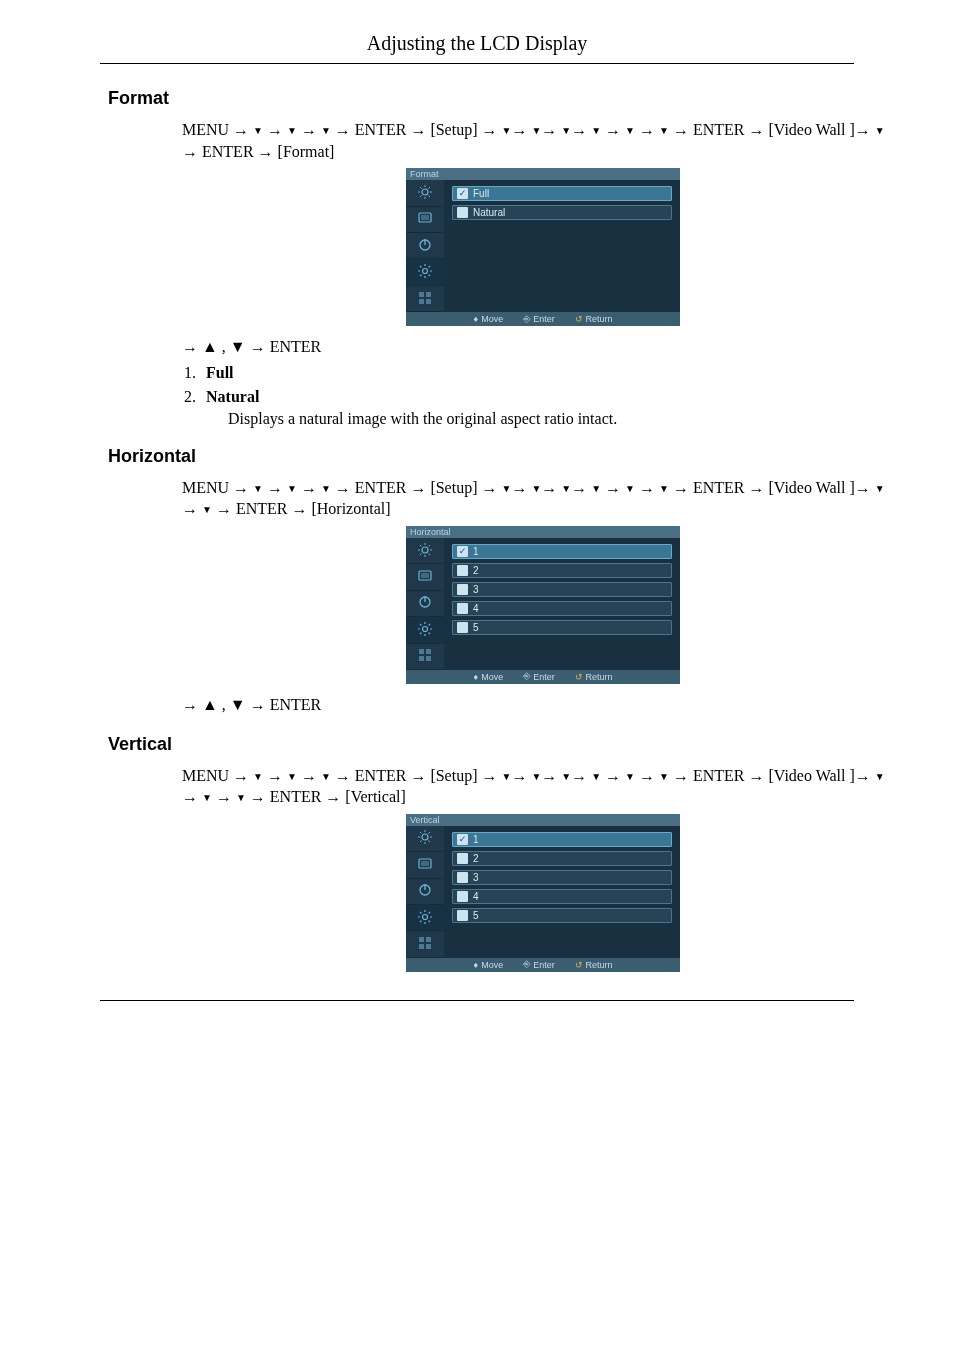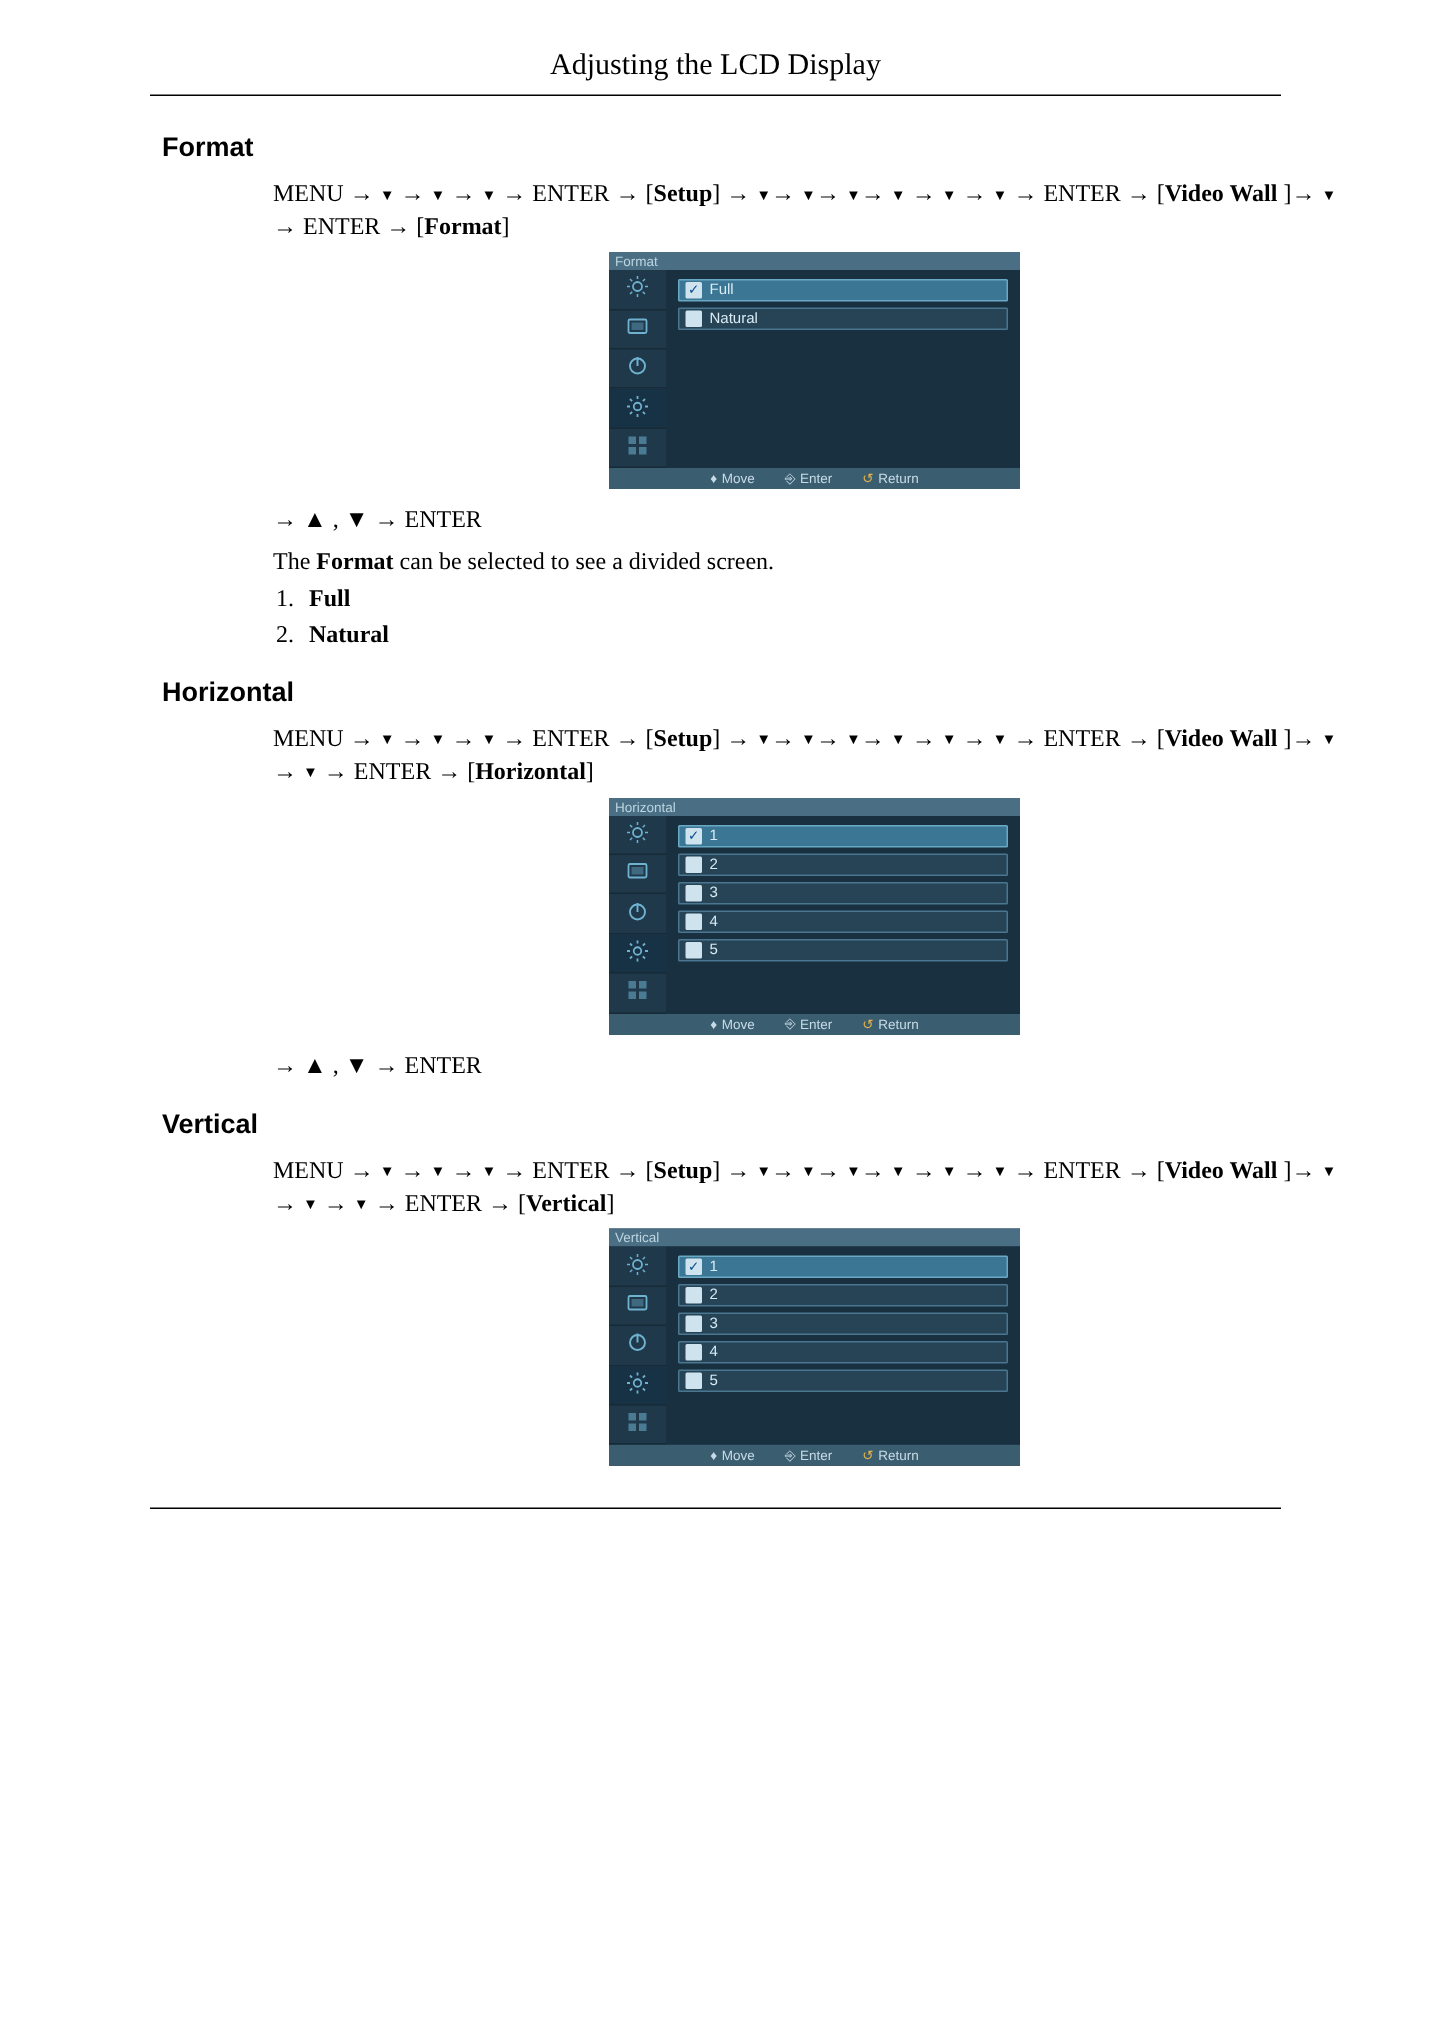--- a/index.html
+++ b/index.html
@@ -139,7 +139,7 @@
   }
   .osd .footer .fitem { display: inline-flex; align-items: center; gap: 3px; }
   .osd .footer .ret-ic { color: #e2b24c; }
-  .nav-seq b { font-weight: bold; }
+  .nav-seq b { font-weight: normal; }
 </style>
 </head>
 <body>

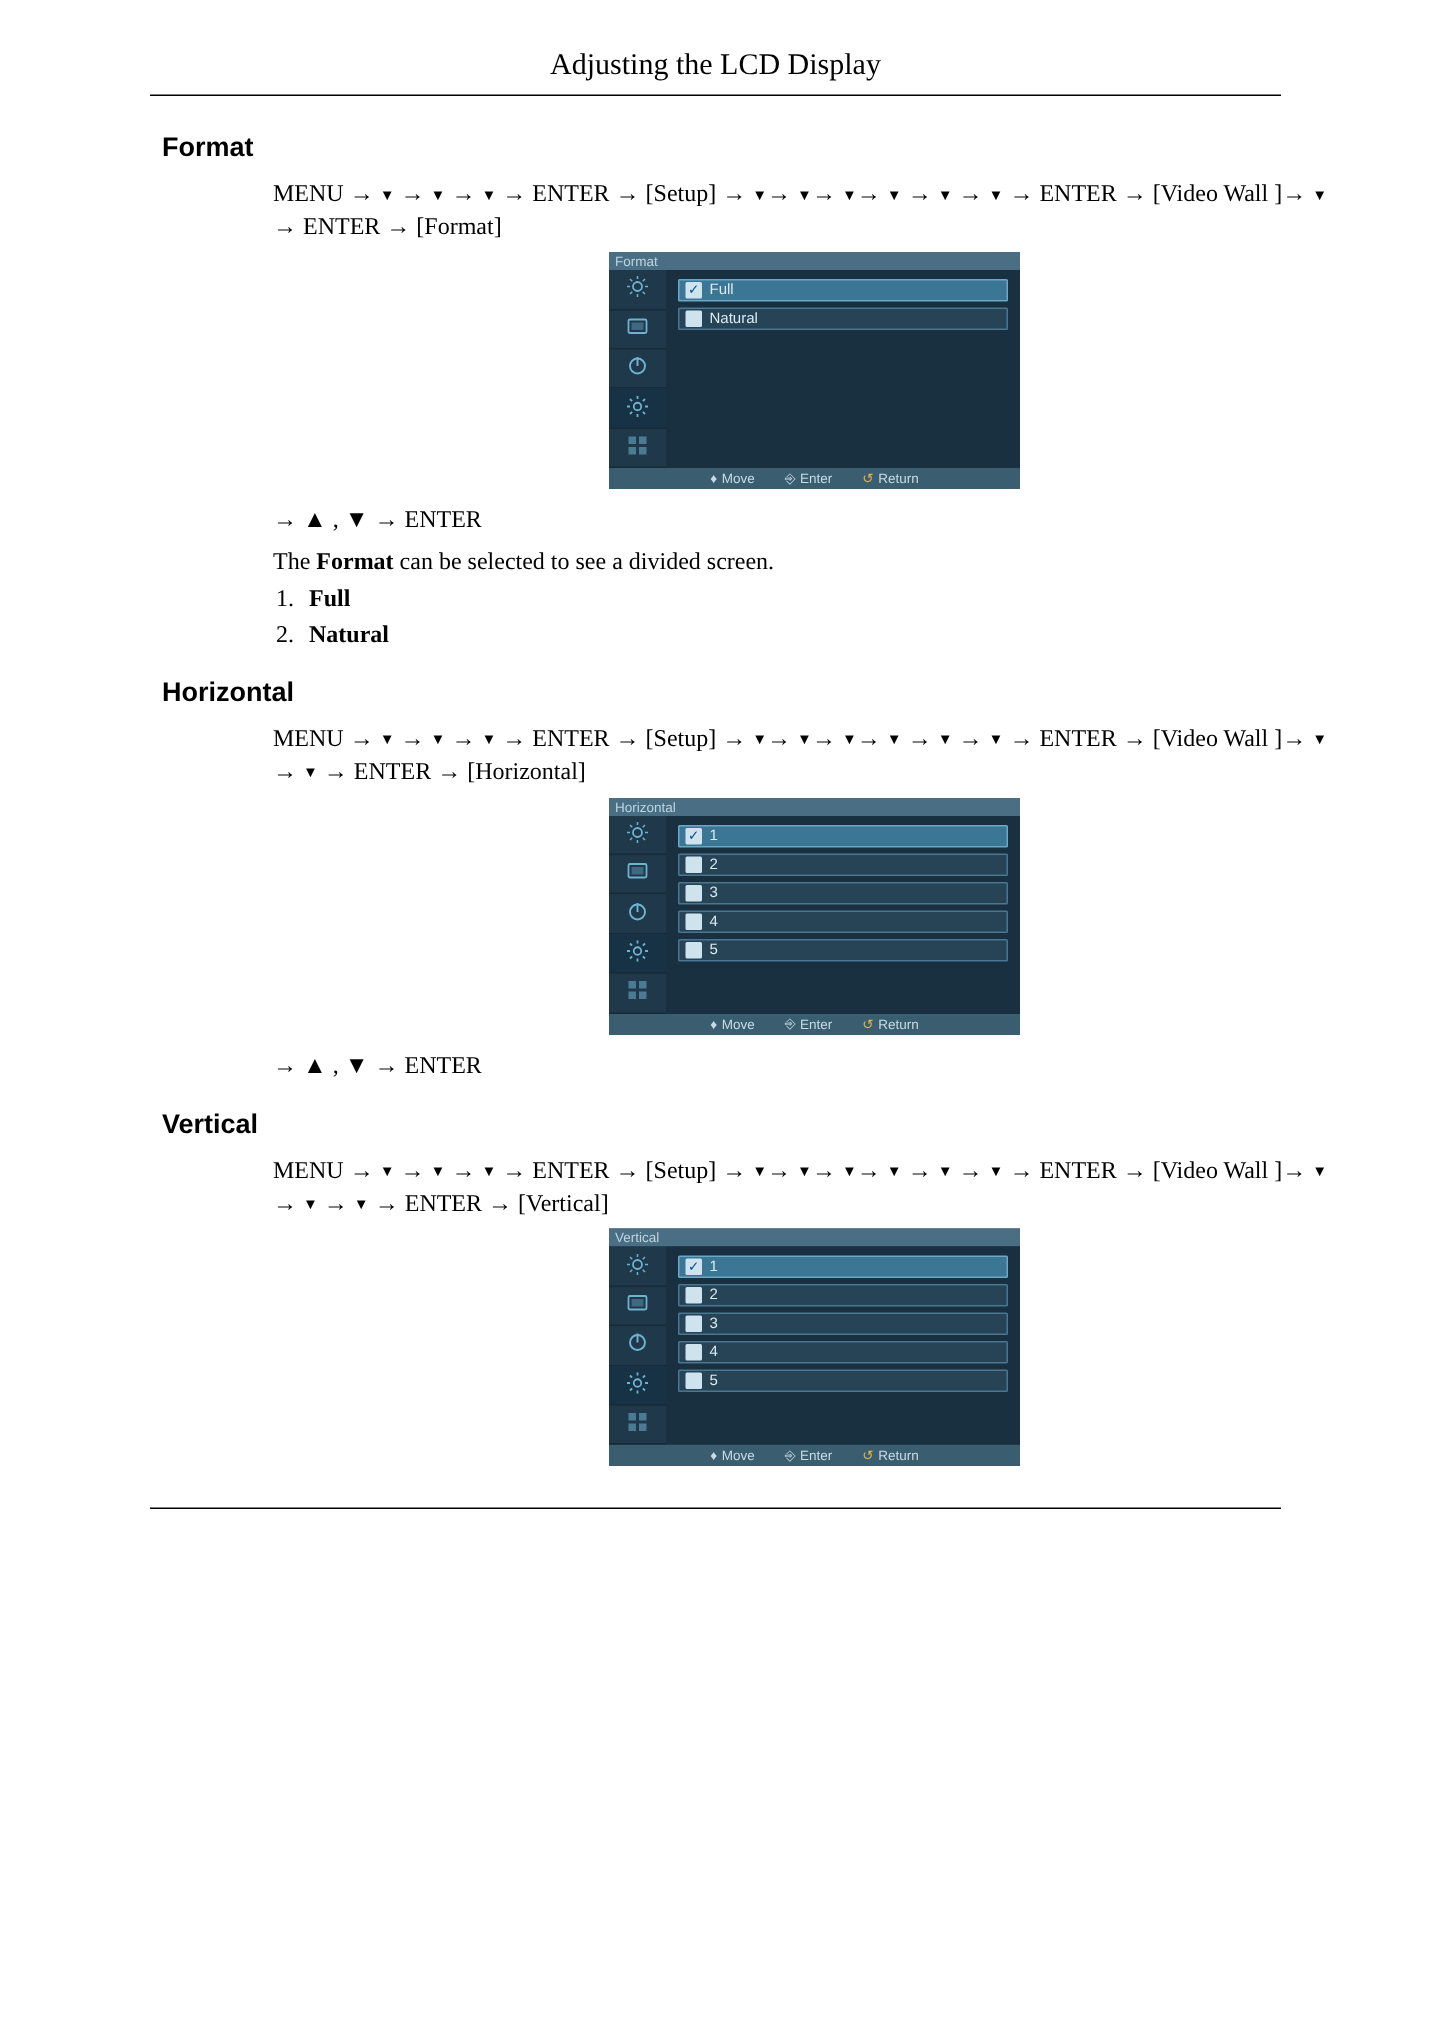--- a/index.html
+++ b/index.html
@@ -203,9 +203,6 @@
           </div>
         </div>
       <p>→ ▲ , ▼ → ENTER</p>
-      <p>
-        <span>The </span><b>Format</b><span> can be selected to see a divided screen.</span>
-      </p>
       <ol class="num-list" id="format-items">
           <li><span class="item-head">Full</span></li>
           <li><span class="item-head">Natural</span></li>

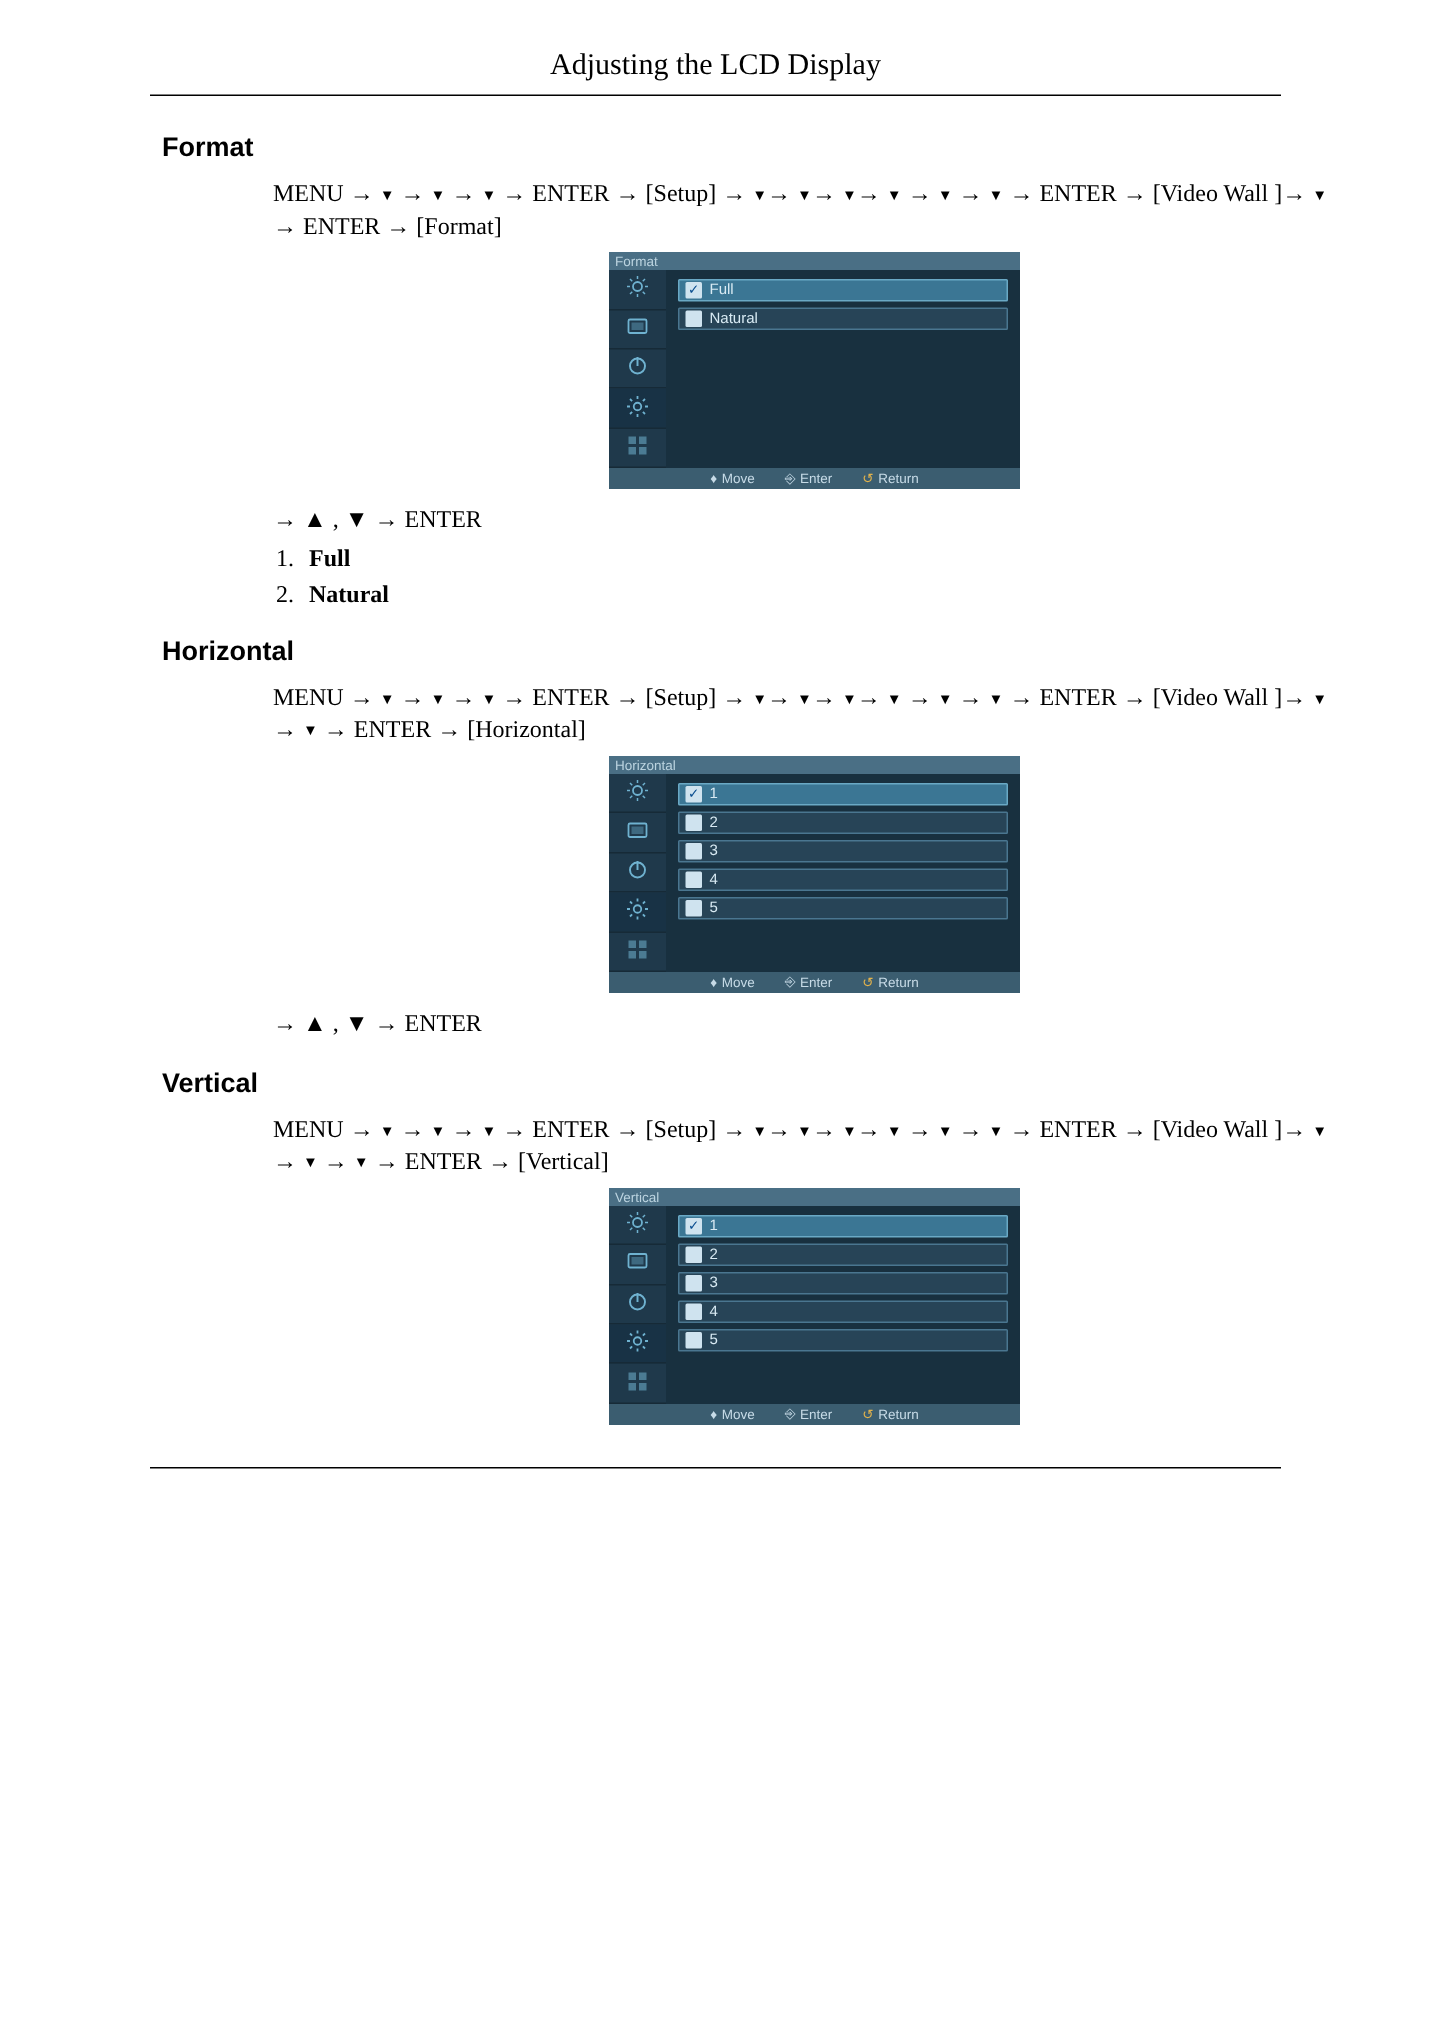--- a/index.html
+++ b/index.html
@@ -205,7 +205,7 @@
       <p>→ ▲ , ▼ → ENTER</p>
       <ol class="num-list" id="format-items">
           <li><span class="item-head">Full</span></li>
-          <li><span class="item-head">Natural</span></li>
+          <li><span class="item-head">Natural</span><div class="item-desc">Displays a natural image with the original aspect ratio intact.</div></li>
         </ol>
     </div>
 

